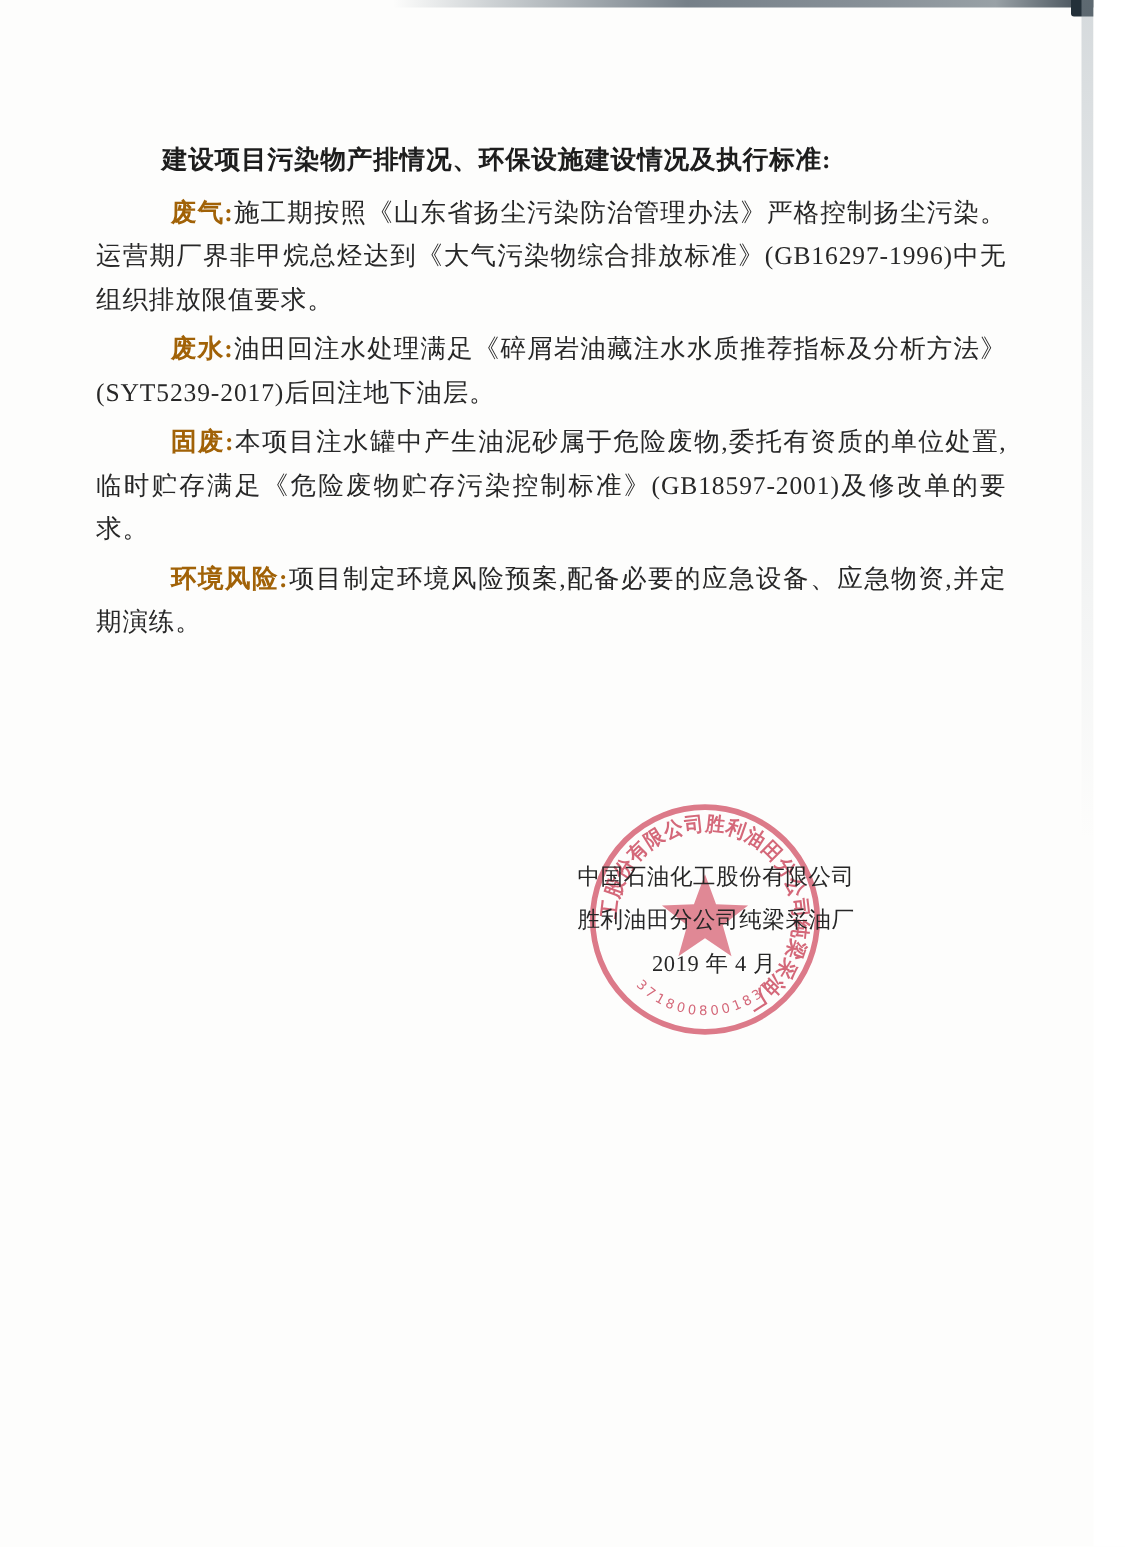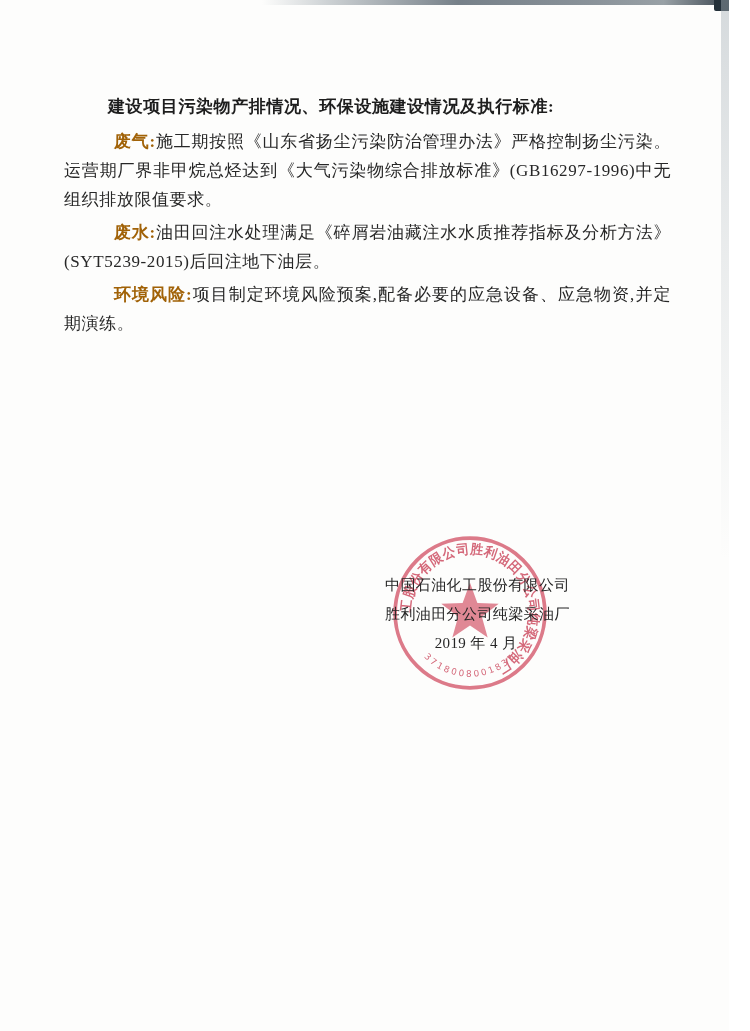--- a/index.html
+++ b/index.html
@@ -84,7 +84,7 @@
 
     <p class="para"><b>废气:</b><span>施工期按照《山东省扬尘污染防治管理办法》严格控制扬尘污染。运营期厂界非甲烷总烃达到《大气污染物综合排放标准》(GB16297-1996)中无组织排放限值要求。</span></p>
 
-    <p class="para"><b>废水:</b><span>油田回注水处理满足《碎屑岩油藏注水水质推荐指标及分析方法》(SYT5239-2015)后回注地下油层。</span></p>
+    <p class="para"><b>废水:</b><span>油田回注水处理满足《碎屑岩油藏注水水质推荐指标及分析方法》(SYT5239-2017)后回注地下油层。</span></p>
 
 
 

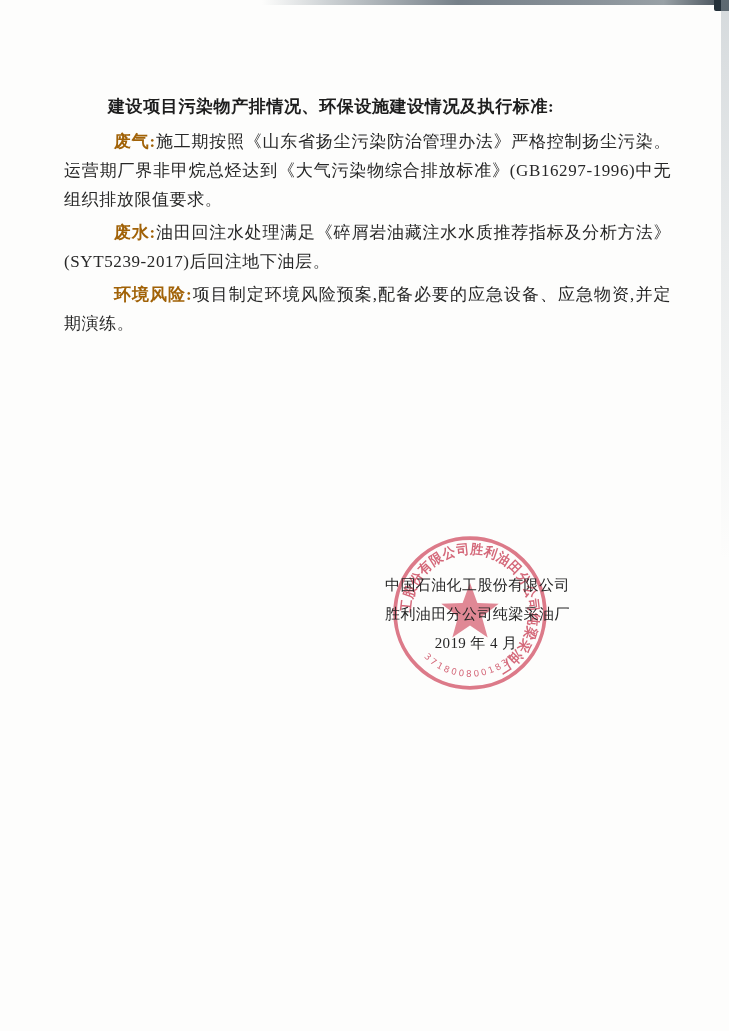--- a/index.html
+++ b/index.html
@@ -86,6 +86,7 @@
 
     <p class="para"><b>废水:</b><span>油田回注水处理满足《碎屑岩油藏注水水质推荐指标及分析方法》(SYT5239-2017)后回注地下油层。</span></p>
 
+    <p class="para"><b>固废:</b><span>本项目注水罐中产生油泥砂属于危险废物,委托有资质的单位处置,临时贮存满足《危险废物贮存污染控制标准》(GB18597-2001)及修改单的要求。</span></p>
 
 
     <p class="para"><b>环境风险:</b><span>项目制定环境风险预案,配备必要的应急设备、应急物资,并定期演练。</span></p>

